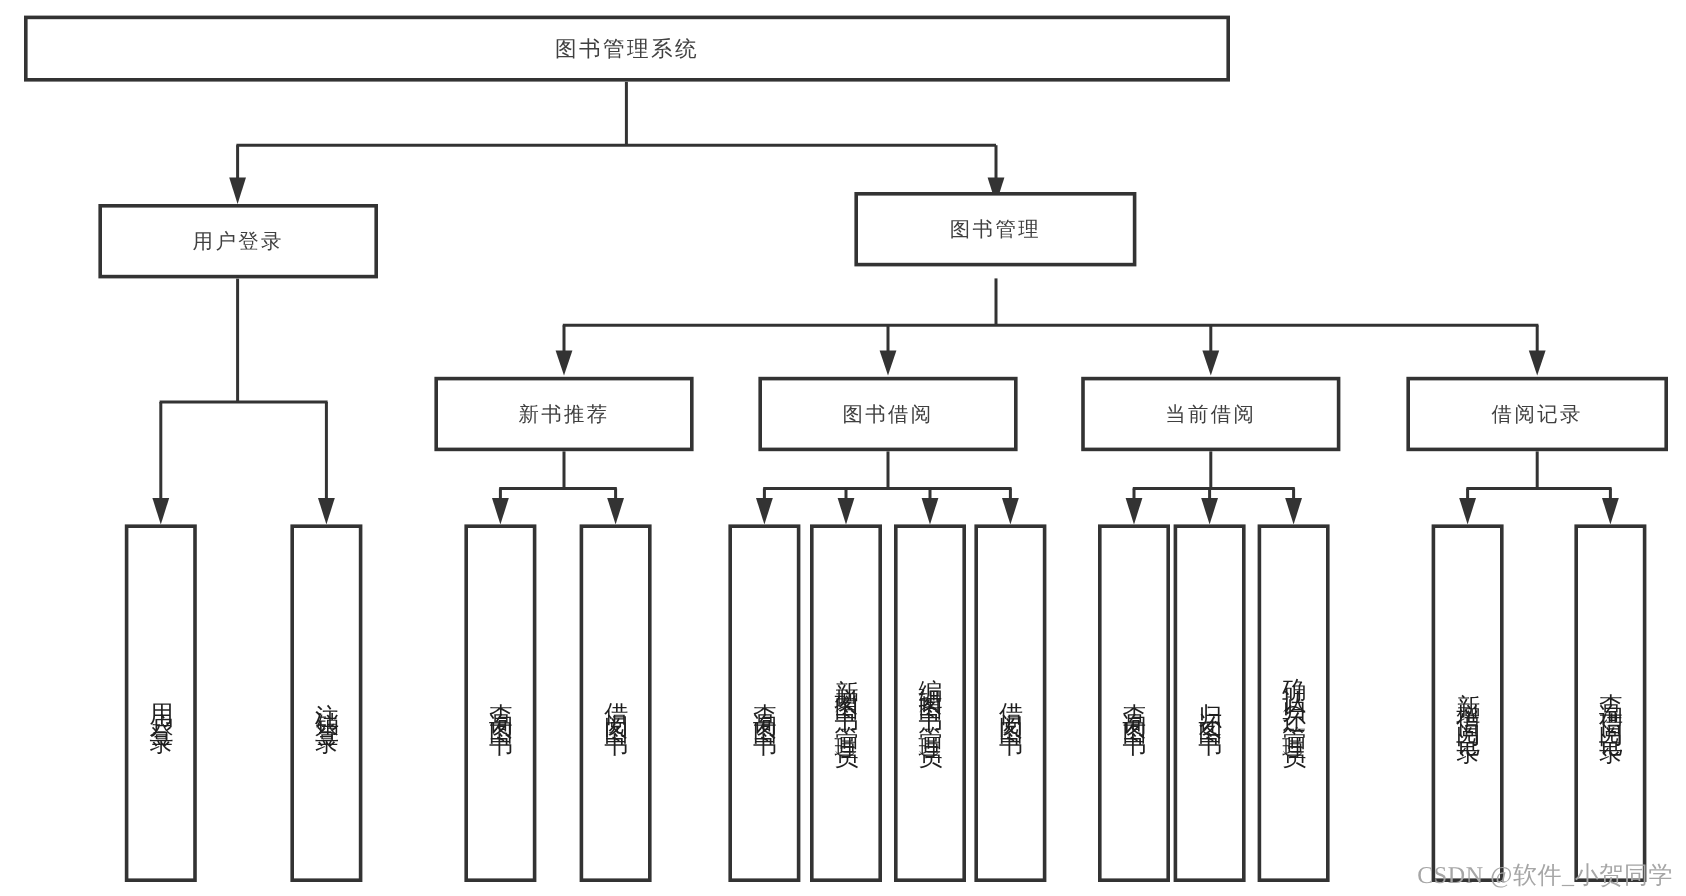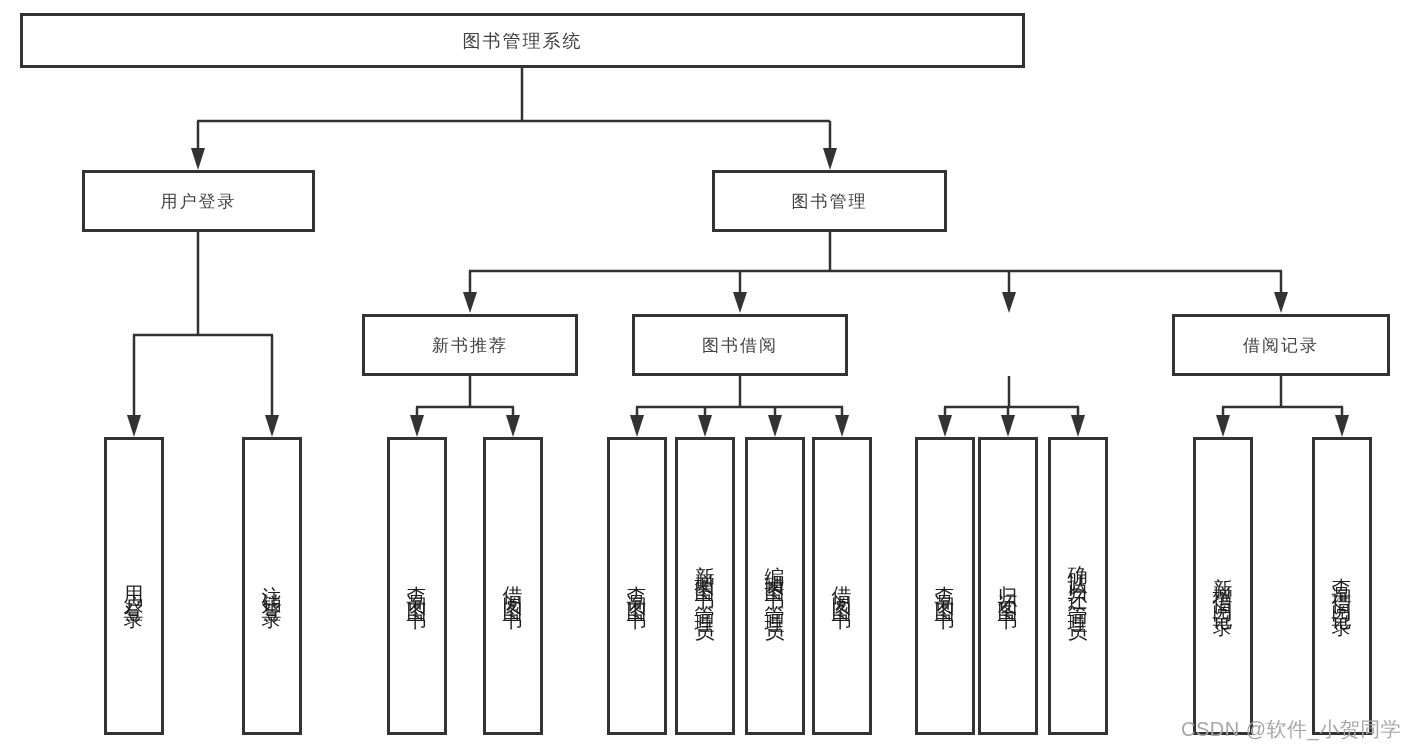--- a/index.html
+++ b/index.html
@@ -135,7 +135,7 @@
   <div class="node root" style="left:20px; top:13px; width:1005px; height:55px;">图书管理系统</div>
 
   <div class="node" style="left:82px; top:170px; width:233px; height:62px;">用户登录</div>
-  <div class="node" style="left:712px; top:170px; width:235px; height:62px;">图书管理</div>
+  <div class="node" style="left:712px; top:160px; width:235px; height:62px;">图书管理</div>
 
   <div class="node" style="left:362px; top:314px; width:216px; height:62px;">新书推荐</div>
   <div class="node" style="left:632px; top:314px; width:216px; height:62px;">图书借阅</div>

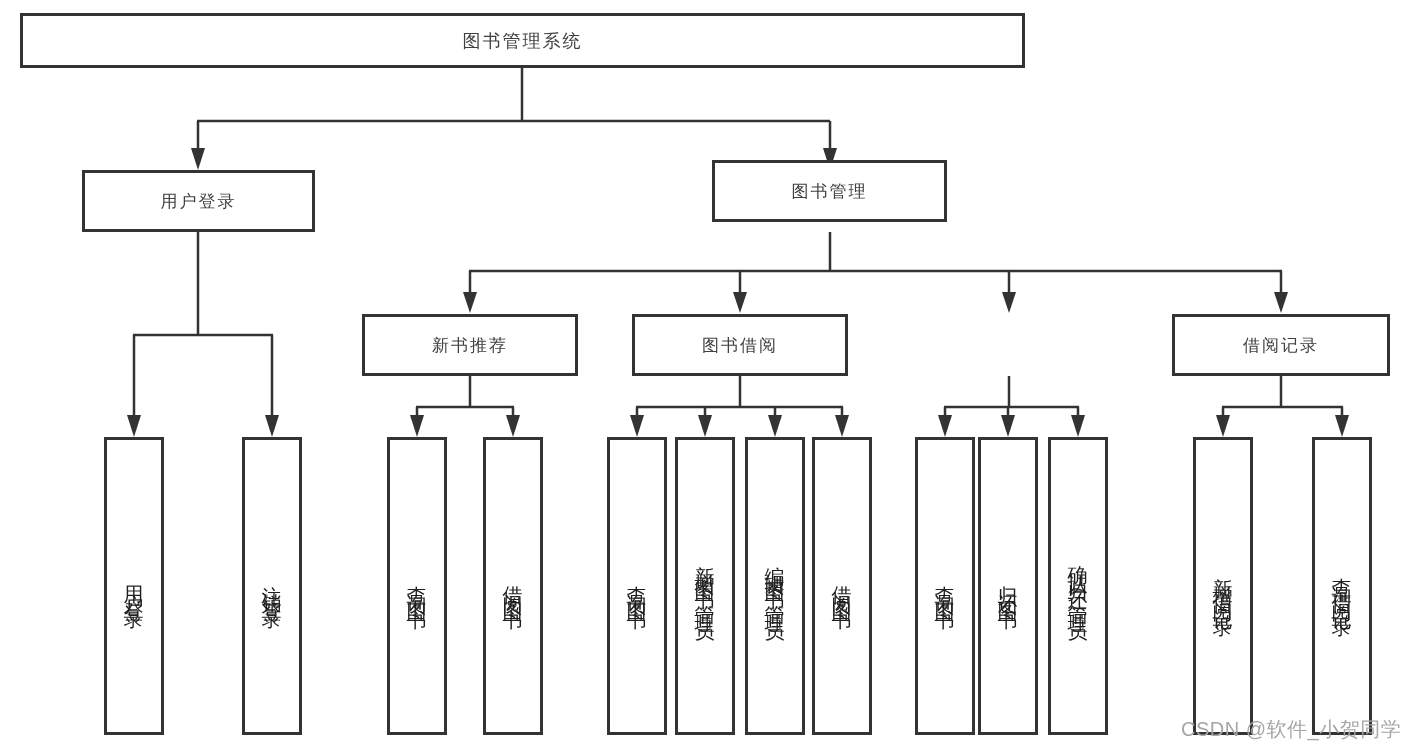--- a/index.html
+++ b/index.html
@@ -139,6 +139,7 @@
 
   <div class="node" style="left:362px; top:314px; width:216px; height:62px;">新书推荐</div>
   <div class="node" style="left:632px; top:314px; width:216px; height:62px;">图书借阅</div>
+  <div class="node" style="left:901px; top:314px; width:216px; height:62px;">当前借阅</div>
   <div class="node" style="left:1172px; top:314px; width:218px; height:62px;">借阅记录</div>
 
   <div class="vnode" style="left:104px;">

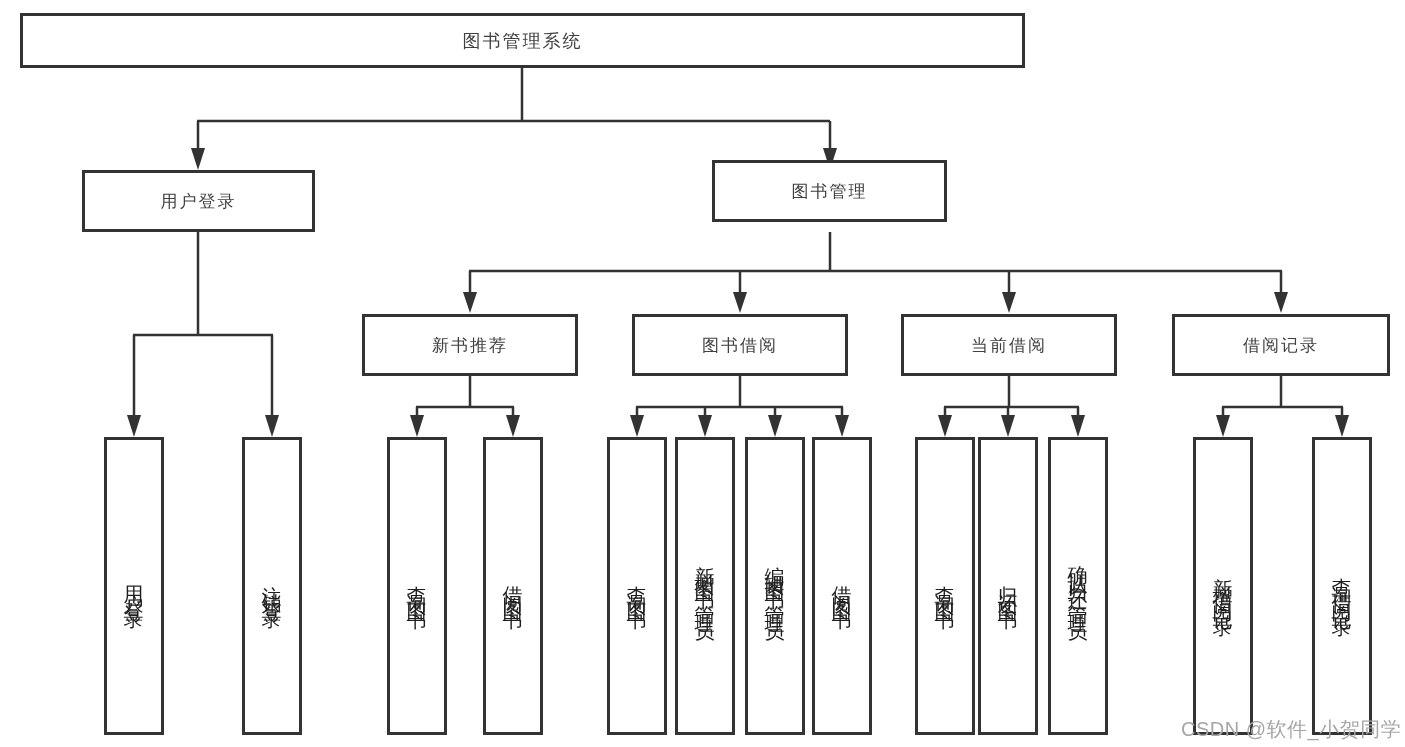--- a/index.html
+++ b/index.html
@@ -59,6 +59,7 @@
     letter-spacing: 0.5px;
     z-index: 5;
     white-space: nowrap;
+    font-family: Liberation Serif, serif;
   }
 </style>
 </head>

